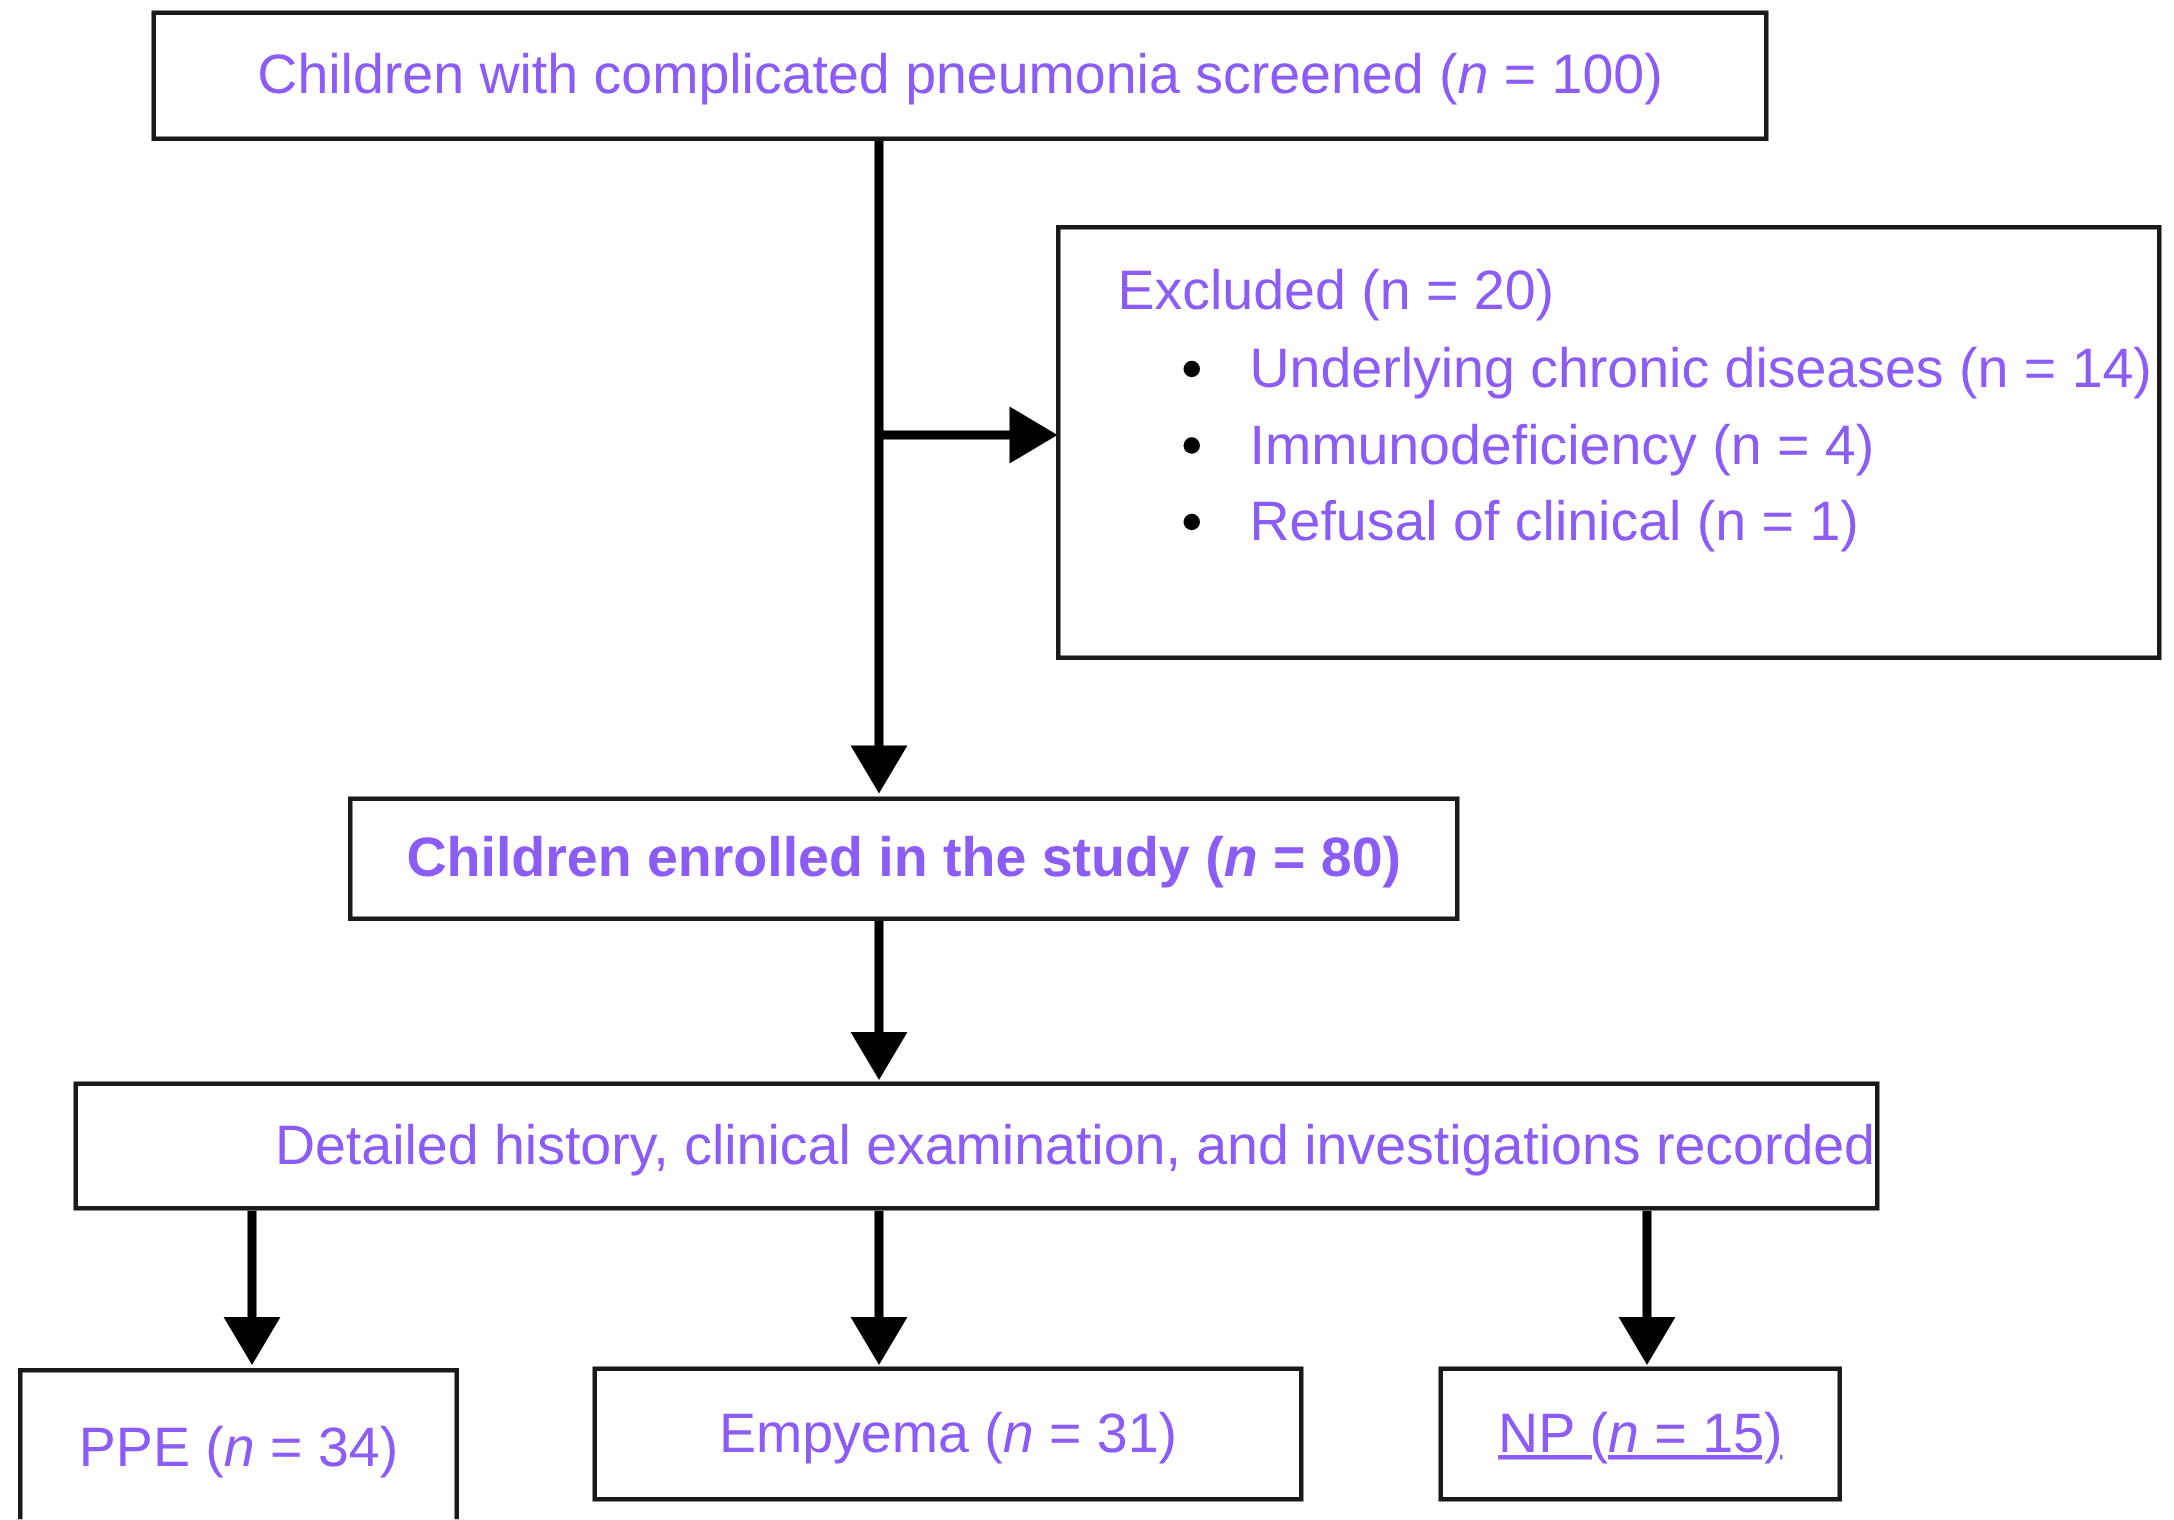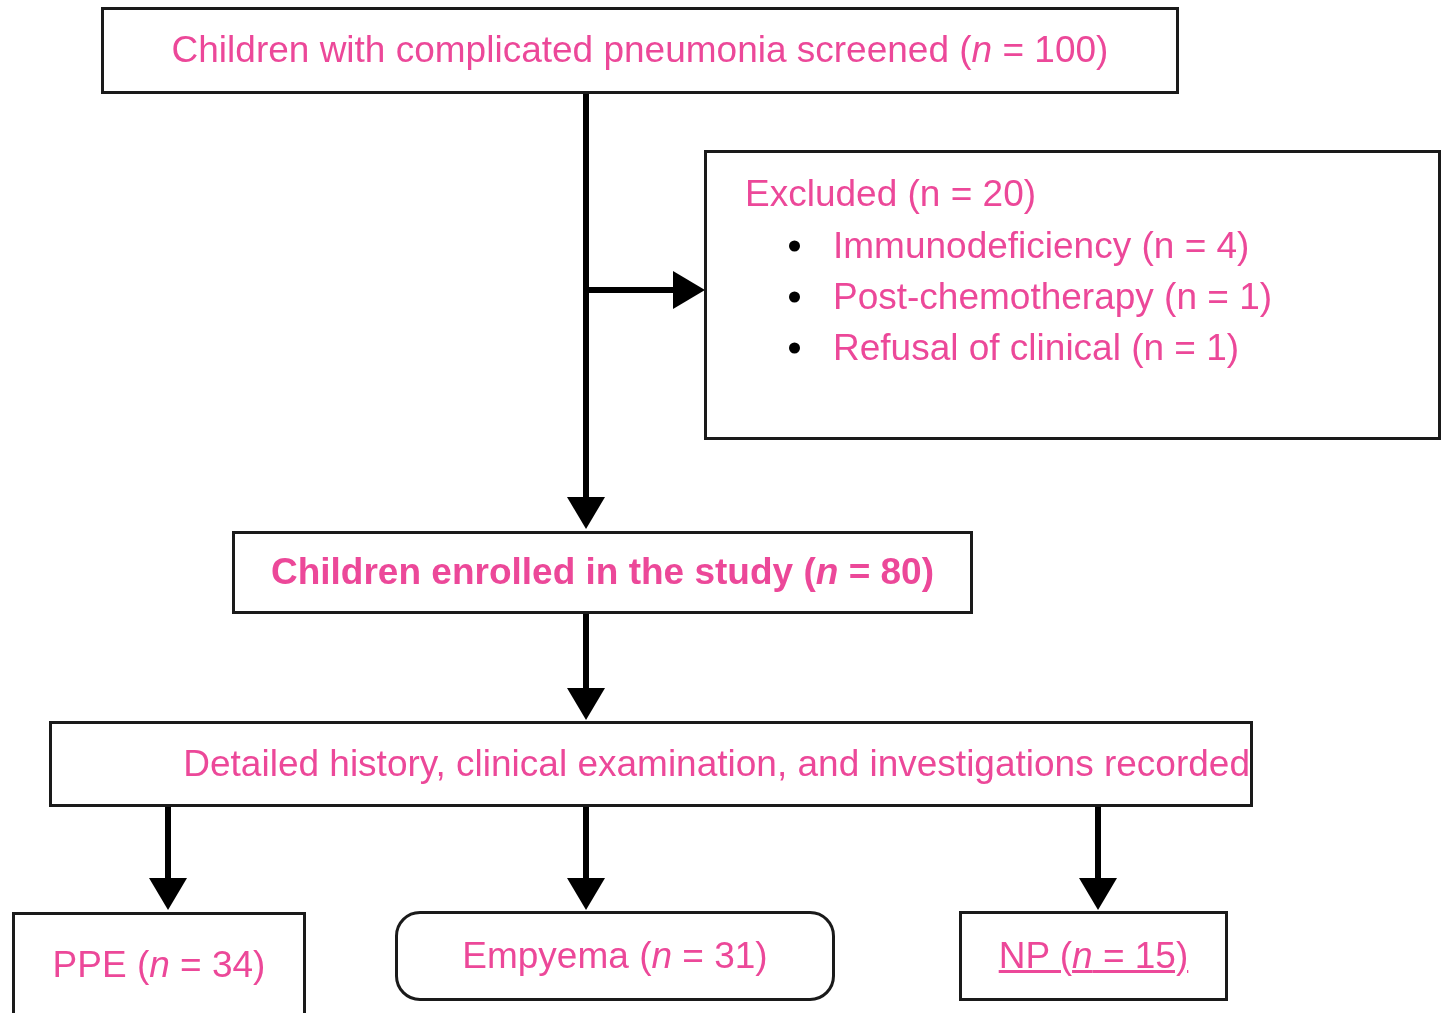--- a/index.html
+++ b/index.html
@@ -14,7 +14,7 @@
     height: 1013px;
     background: #ffffff;
     font-family: "Liberation Sans", "DejaVu Sans", sans-serif;
-    color: #ec4899;
+    color: #8b5cf6;
     overflow: hidden;
   }
   .node {

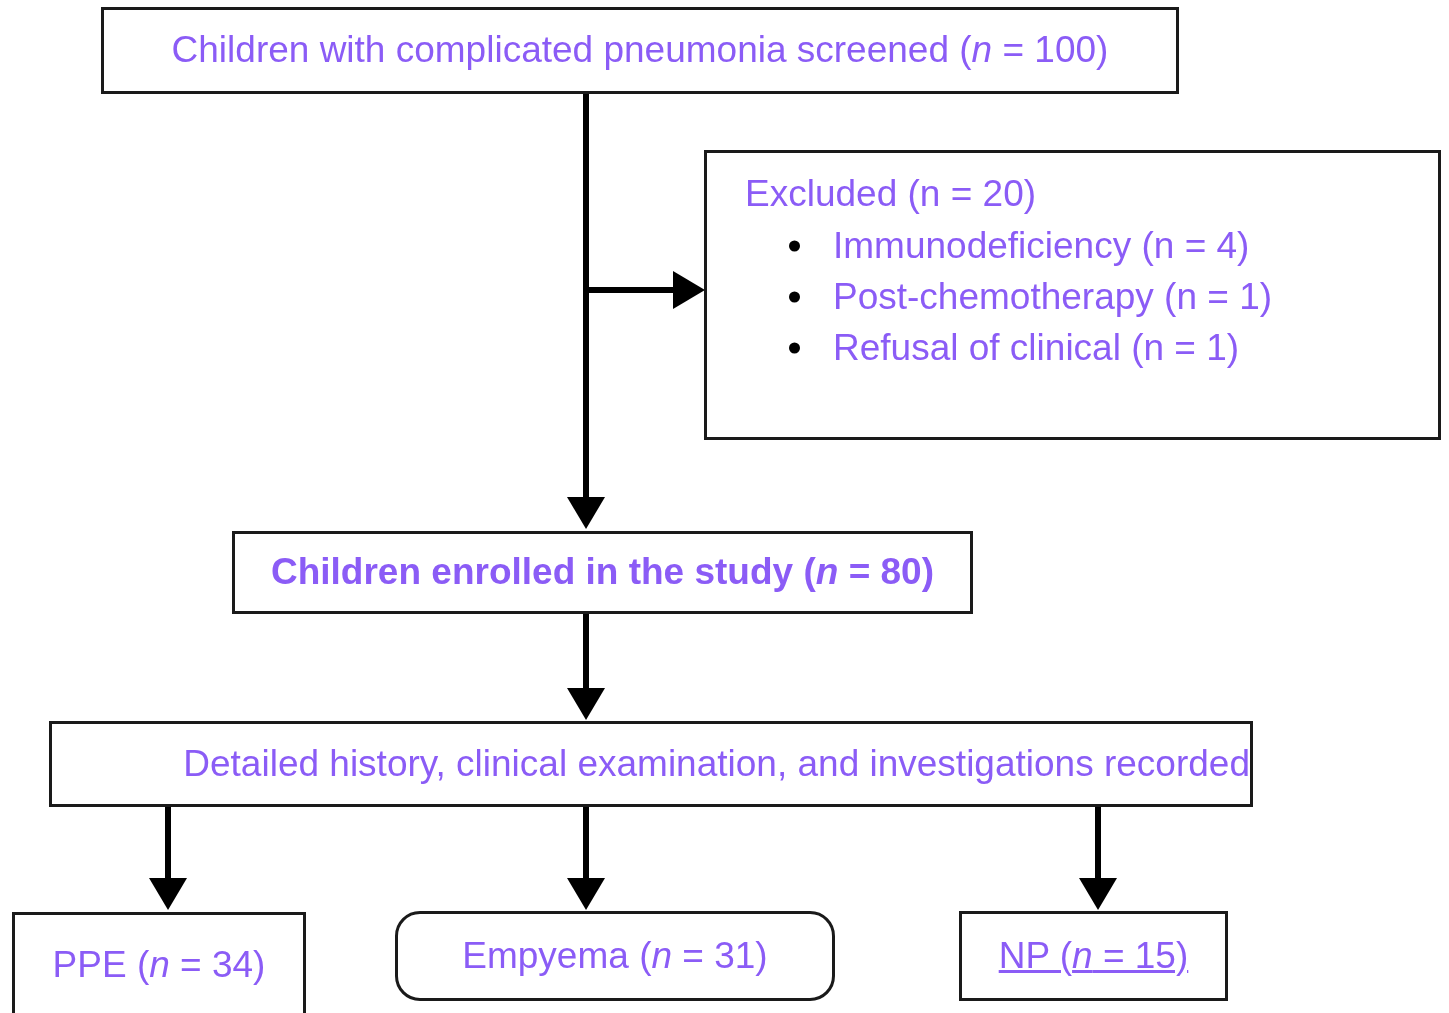--- a/index.html
+++ b/index.html
@@ -148,6 +148,7 @@
   <div class="node" id="node-excluded">
     <div class="excl-title"><span>Excluded (</span><span class="it">n</span><span> = 20)</span></div>
     <ul class="excl-list">
+      <li><span>Underlying chronic diseases (</span><span class="it">n</span><span> = 14)</span></li>
       <li><span>Immunodeficiency (</span><span class="it">n</span><span> = 4)</span></li>
       <li><span>Post-chemotherapy (</span><span class="it">n</span><span> = 1)</span></li>
       <li><span>Refusal of clinical (</span><span class="it">n</span><span> = 1)</span></li>

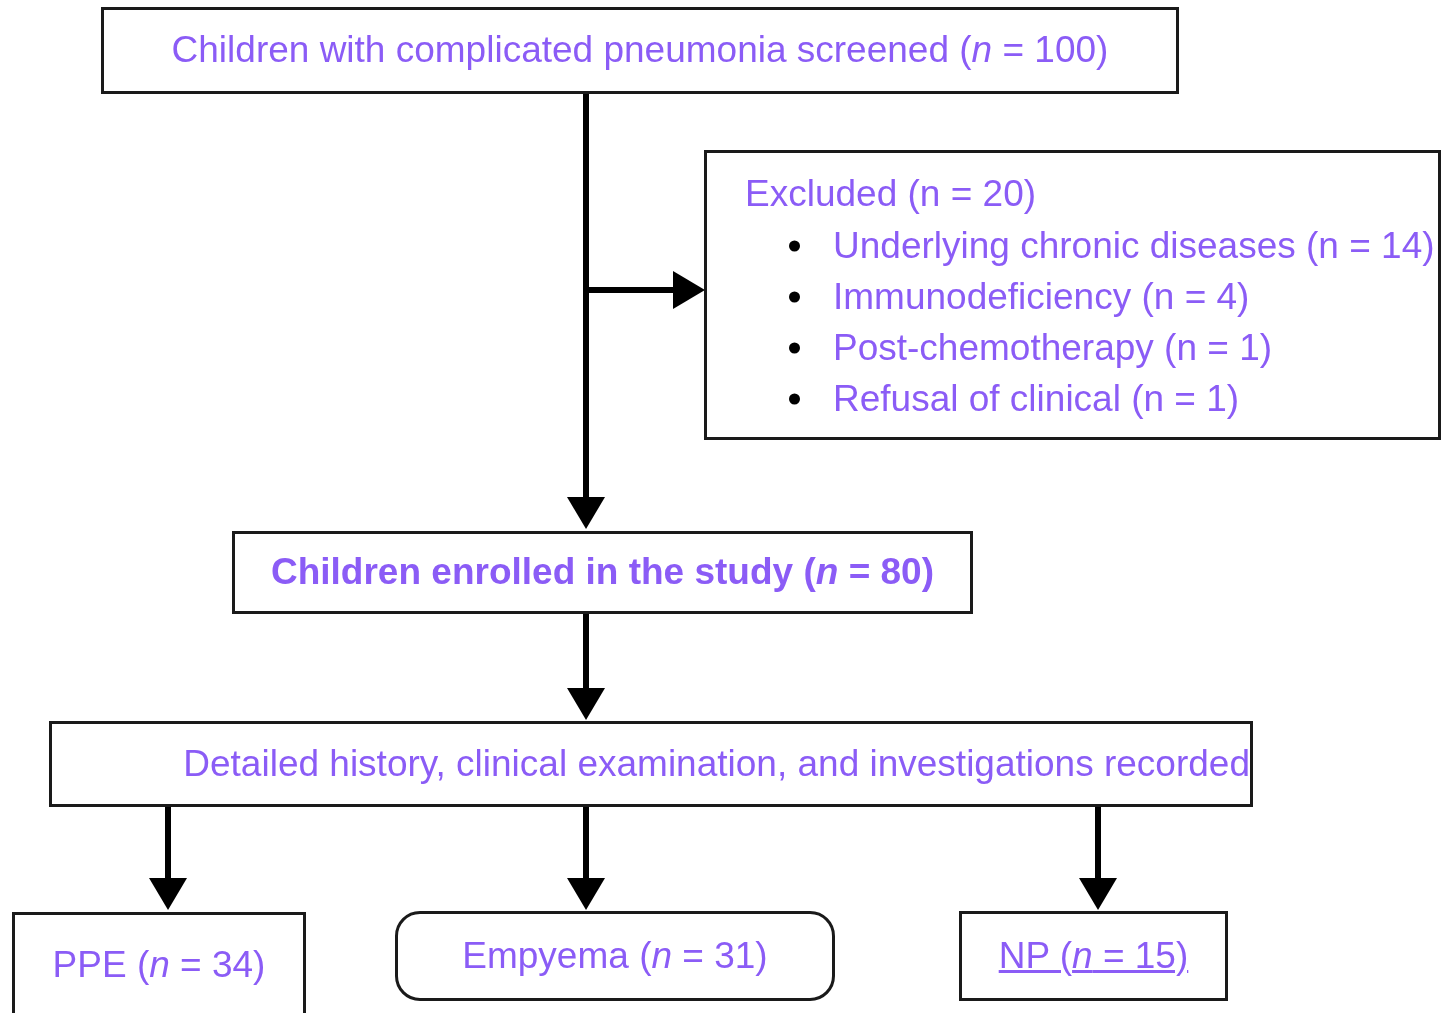--- a/index.html
+++ b/index.html
@@ -150,7 +150,6 @@
     <ul class="excl-list">
       <li><span>Underlying chronic diseases (</span><span class="it">n</span><span> = 14)</span></li>
       <li><span>Immunodeficiency (</span><span class="it">n</span><span> = 4)</span></li>
-      <li><span>Post-chemotherapy (</span><span class="it">n</span><span> = 1)</span></li>
       <li><span>Refusal of clinical (</span><span class="it">n</span><span> = 1)</span></li>
     </ul>
   </div>

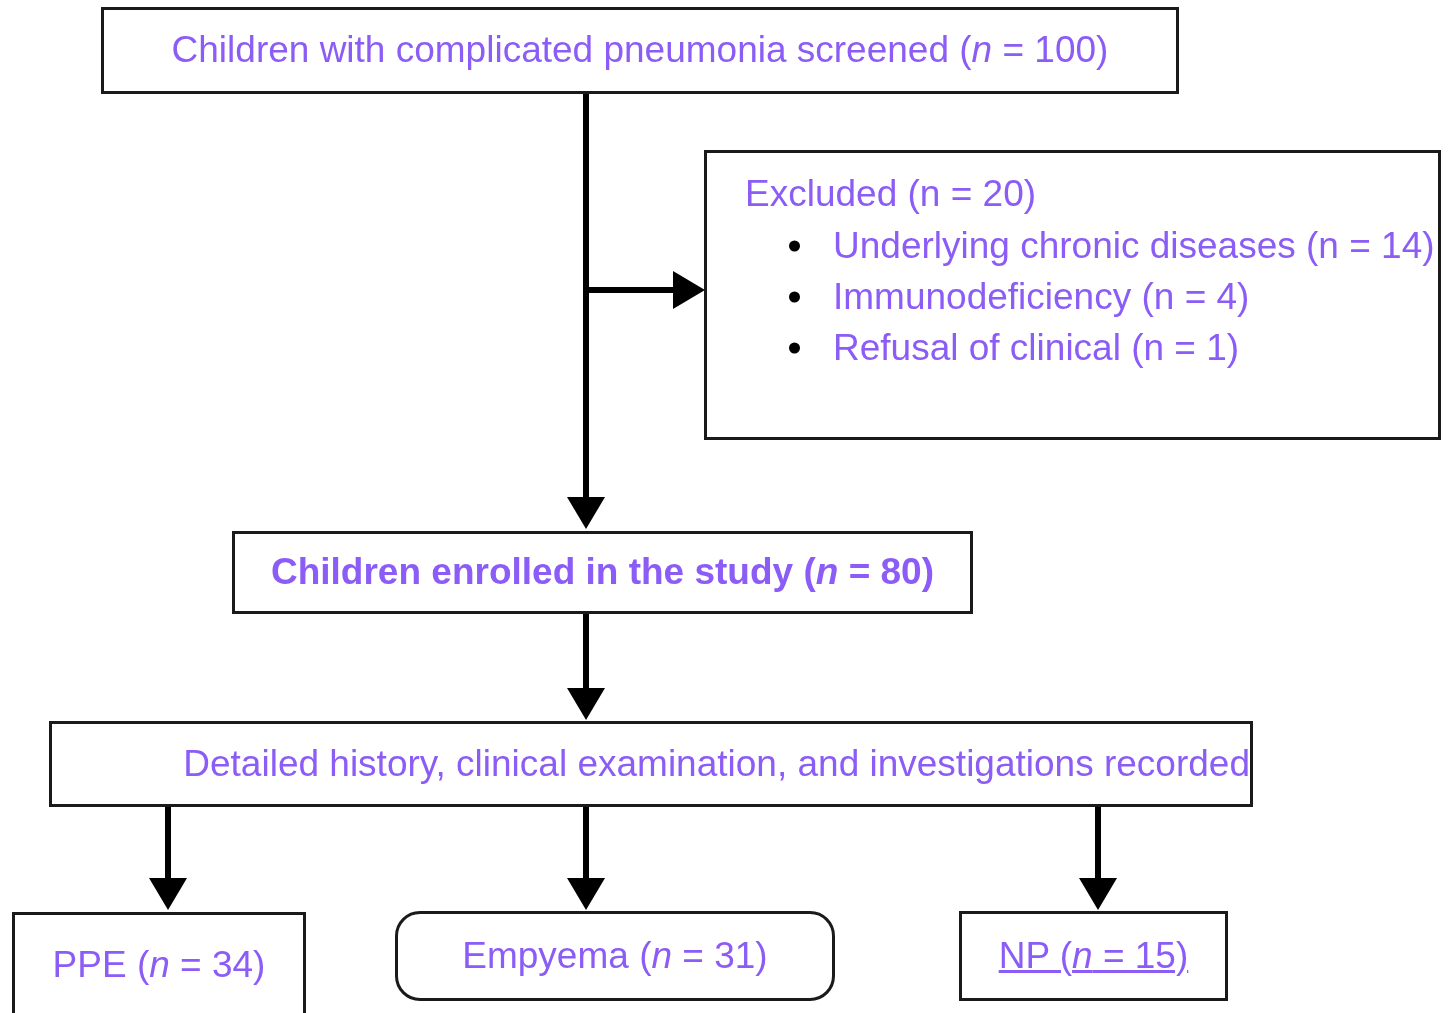--- a/index.html
+++ b/index.html
@@ -41,7 +41,7 @@
   #node-enrolled   { left: 232px;  top: 531px; width: 741px;  height: 83px; font-weight: bold; }
   #node-detailed   { left: 49px;   top: 721px; width: 1204px; height: 86px; justify-content: flex-end; }
   #node-ppe        { left: 12px;   top: 912px; width: 294px;  height: 107px; justify-content: center; }
-  #node-empyema    { left: 395px;  top: 911px; width: 440px;  height: 90px; border-radius: 25px; }
+  #node-empyema    { left: 395px;  top: 911px; width: 474px;  height: 90px; }
   #node-np         { left: 959px;  top: 911px; width: 269px;  height: 90px; text-decoration: underline; }
 
   

